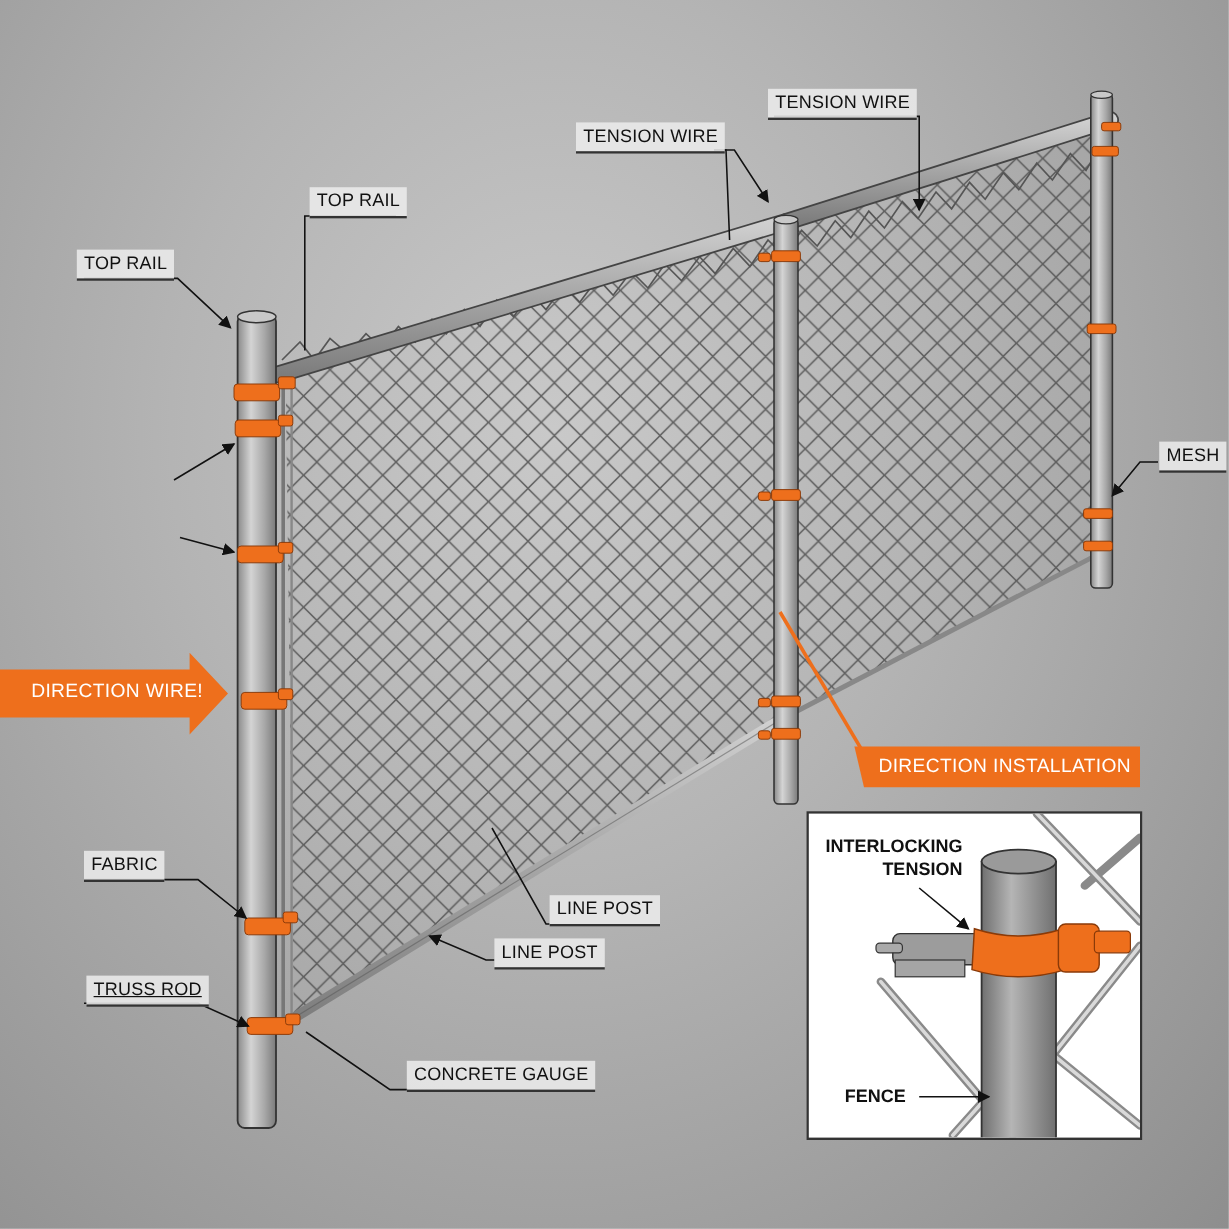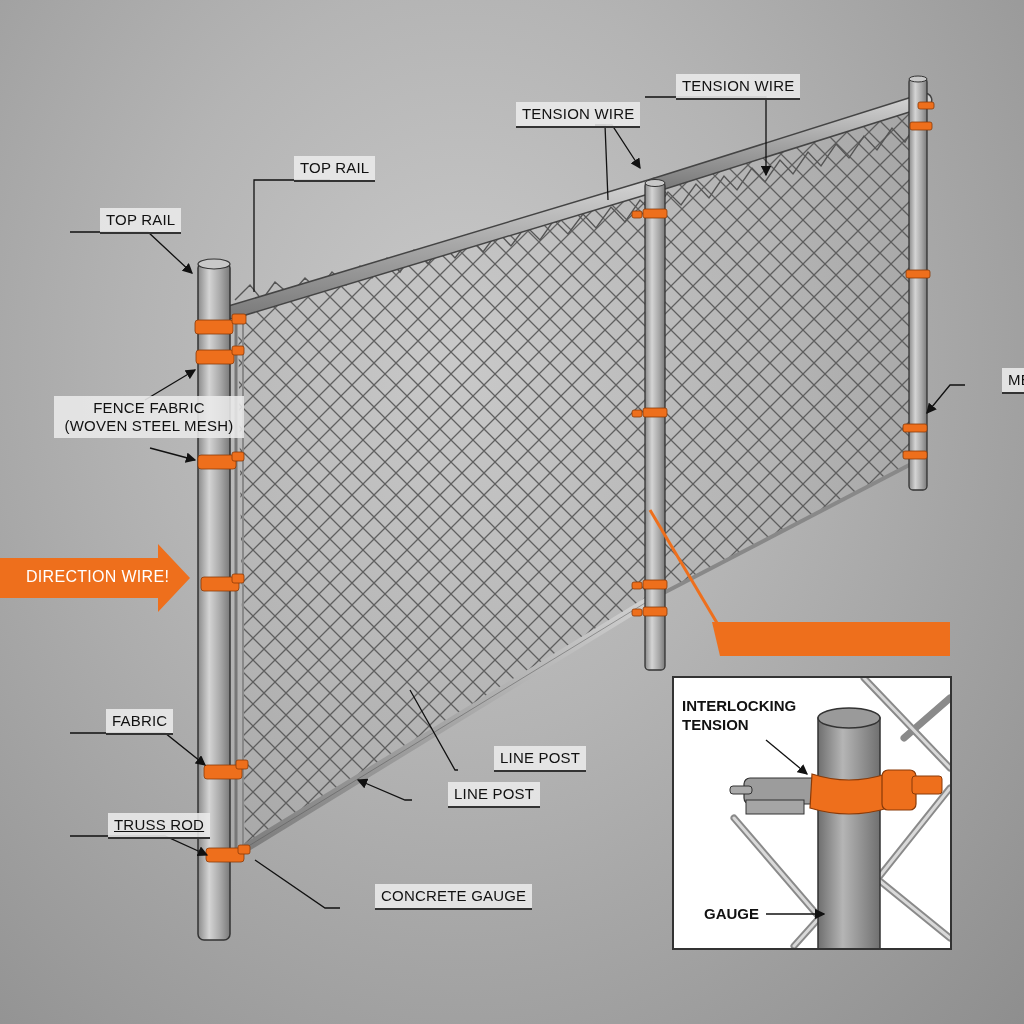--- a/index.html
+++ b/index.html
@@ -11,7 +11,7 @@
   .label{position:absolute;background:rgba(235,235,235,0.88);color:#111;
     font-family:"Liberation Sans", sans-serif;font-size:15px;font-weight:400;
     padding:3px 6px;line-height:18px;white-space:nowrap;letter-spacing:0.2px;
-    border-bottom:2px solid #333;margin-left:36px;}
+    border-bottom:2px solid #333;}
   .label.multi{white-space:normal;text-align:center;}
   .orange-banner{position:absolute;color:#fff;font-size:16px;font-weight:400;
     line-height:20px;white-space:nowrap;letter-spacing:0.3px;}

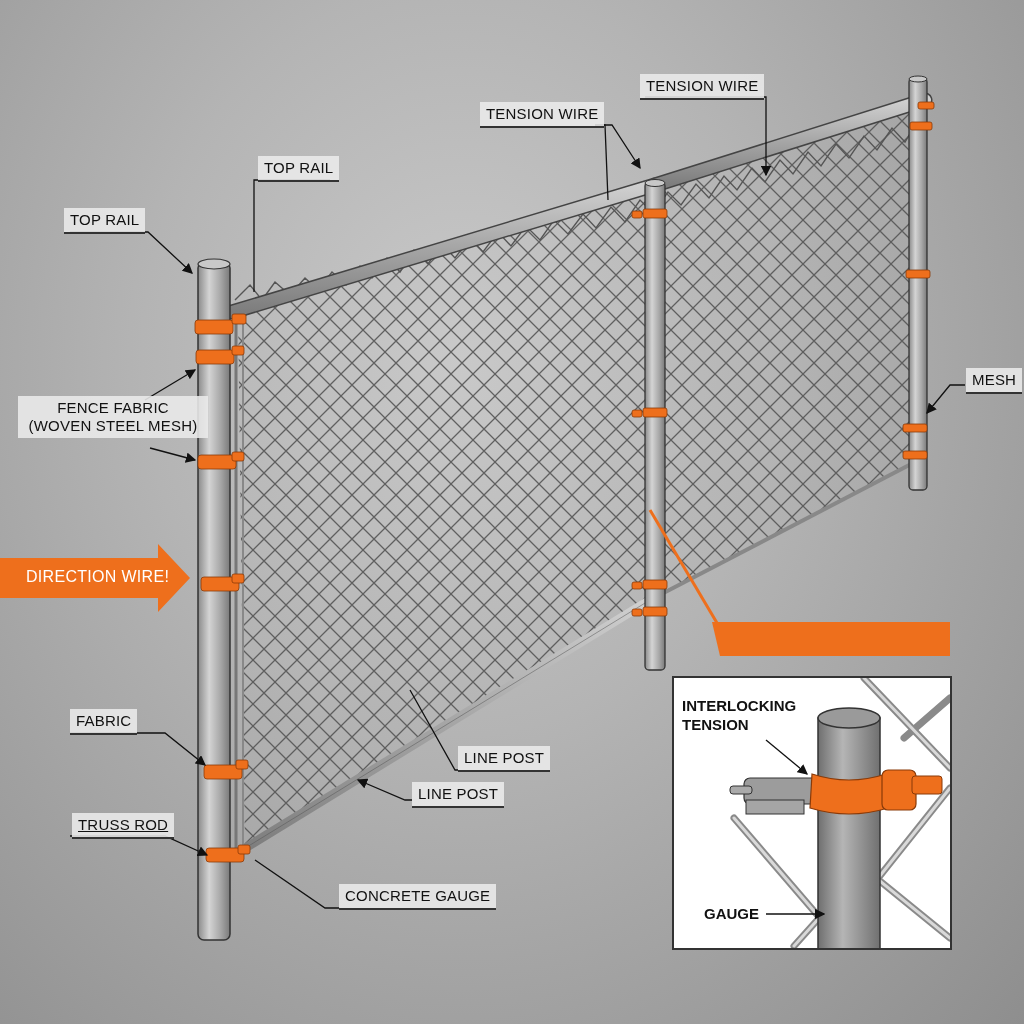--- a/index.html
+++ b/index.html
@@ -139,10 +139,6 @@
   <div class="label" style="left:480px;top:102px;">TENSION WIRE</div>
   <div class="label" style="left:640px;top:74px;">TENSION WIRE</div>
 
-  <div class="label multi" style="left:18px;top:396px;width:178px;border-bottom:none;">
-    <div>FENCE FABRIC</div>
-    <div>(WOVEN STEEL MESH)</div>
-  </div>
 
   <div class="label" style="left:966px;top:368px;">MESH</div>
   <div class="label" style="left:70px;top:709px;">FABRIC</div>

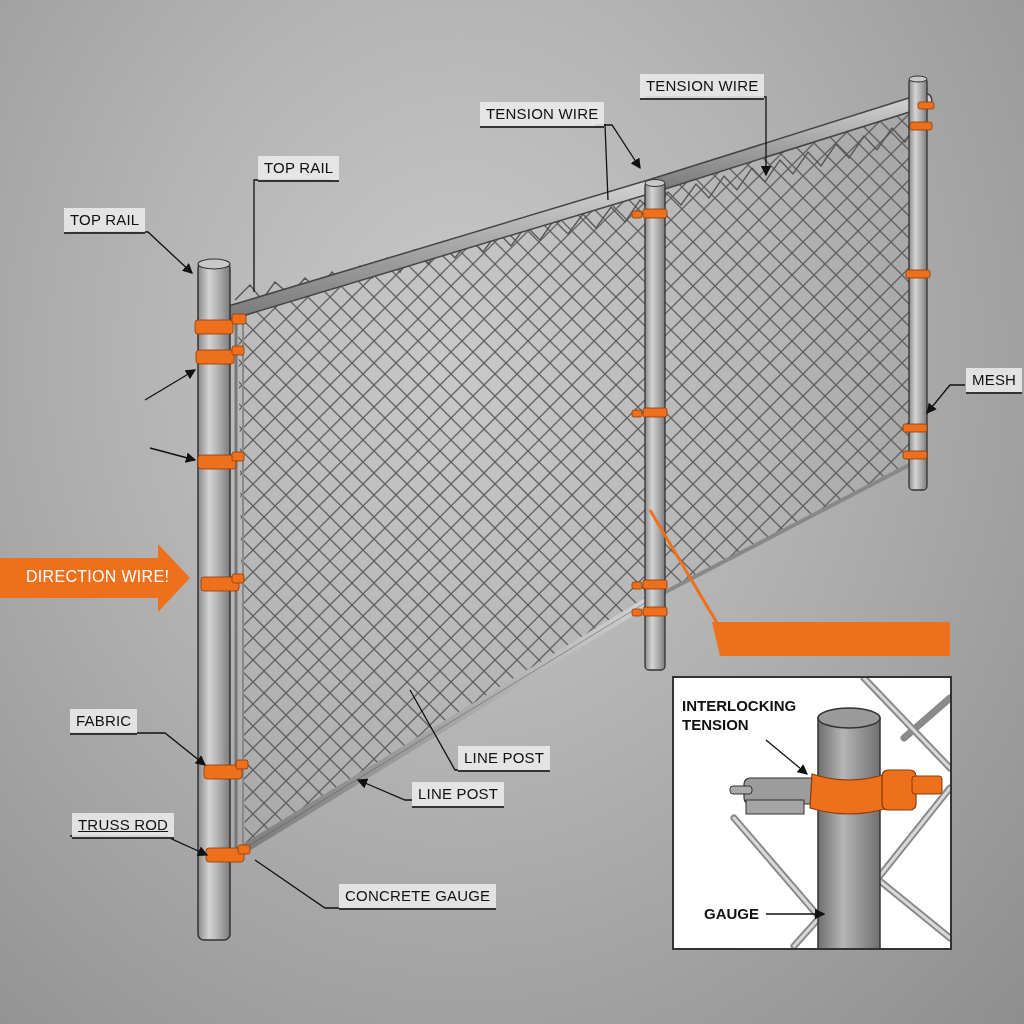--- a/index.html
+++ b/index.html
@@ -148,6 +148,7 @@
   <div class="label" style="left:339px;top:884px;">CONCRETE GAUGE</div>
 
   <div class="orange-banner" style="left:26px;top:567px;text-align:center;">DIRECTION WIRE!</div>
+  <div class="orange-banner" style="left:732px;top:629px;">DIRECTION INSTALLATION</div>
 
   <div class="inset">
     <svg width="276" height="270" viewBox="0 0 276 270">

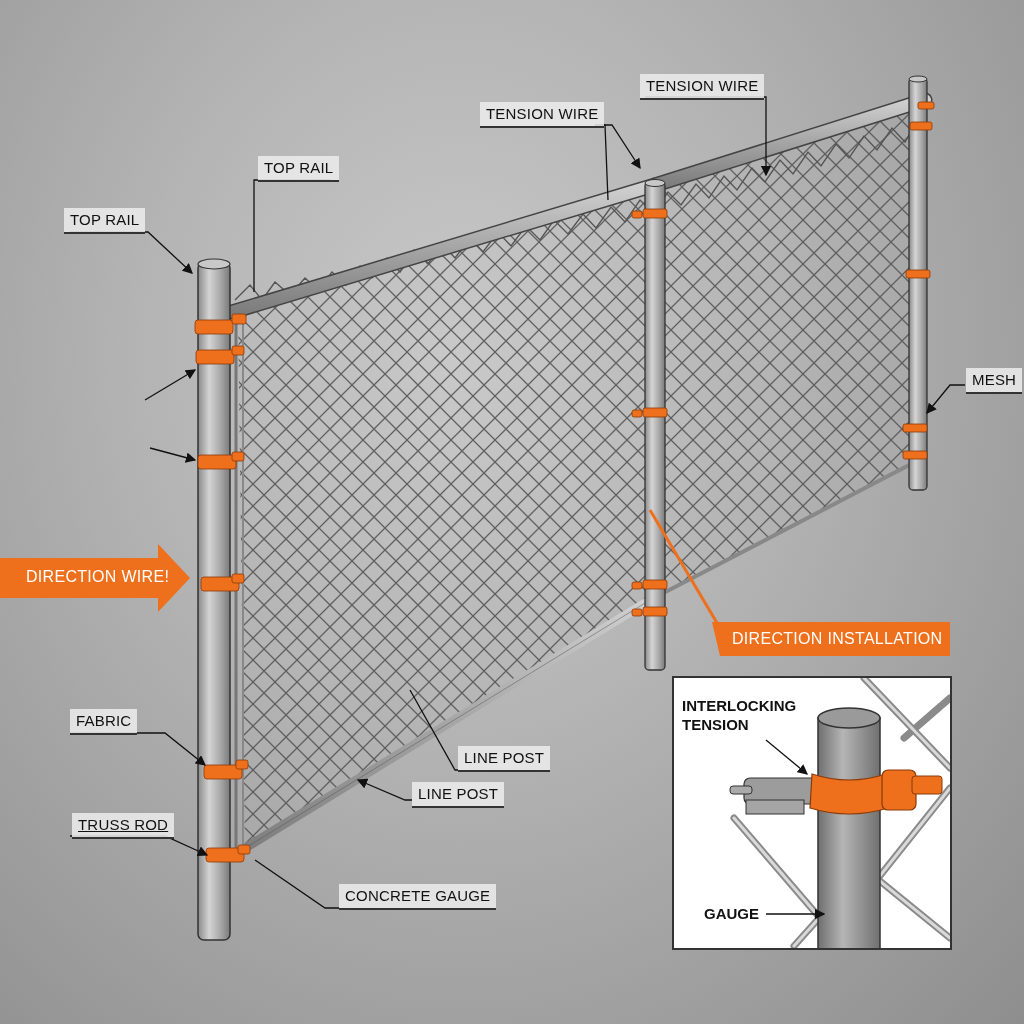--- a/index.html
+++ b/index.html
@@ -18,7 +18,7 @@
   .inset{position:absolute;left:672px;top:676px;width:276px;height:270px;
     background:#fff;border:2px solid #333;overflow:hidden;}
   .inset-label{position:absolute;color:#111;font-size:15px;font-weight:700;
-    line-height:19px;text-align:left;}
+    line-height:19px;text-align:right;}
 </style>
 </head>
 <body>

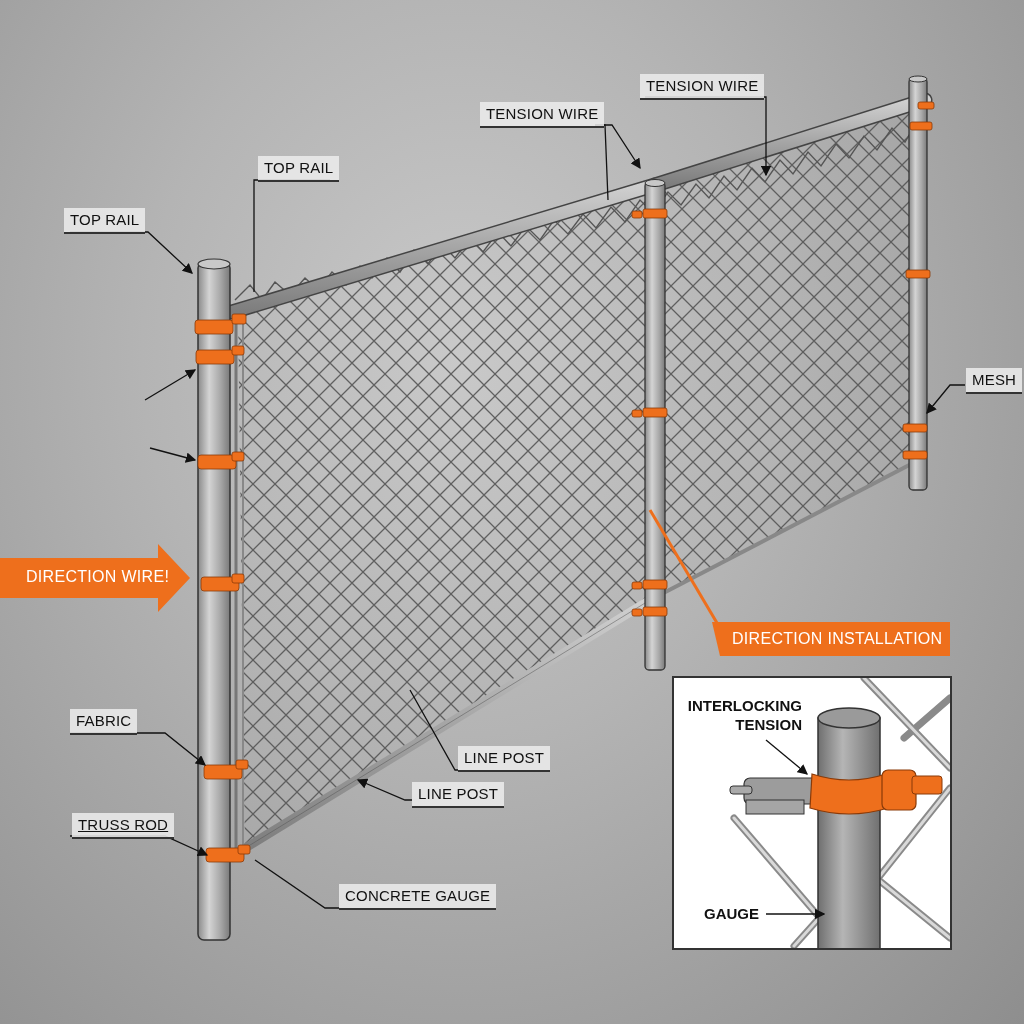--- a/index.html
+++ b/index.html
@@ -195,7 +195,7 @@
       <div>INTERLOCKING</div>
       <div>TENSION</div>
     </div>
-    <div class="inset-label" style="left:30px;top:226px;">GAUGE</div>
+    <div class="inset-label" style="left:30px;top:226px;">FENCE</div>
   </div>
 
 </div>

